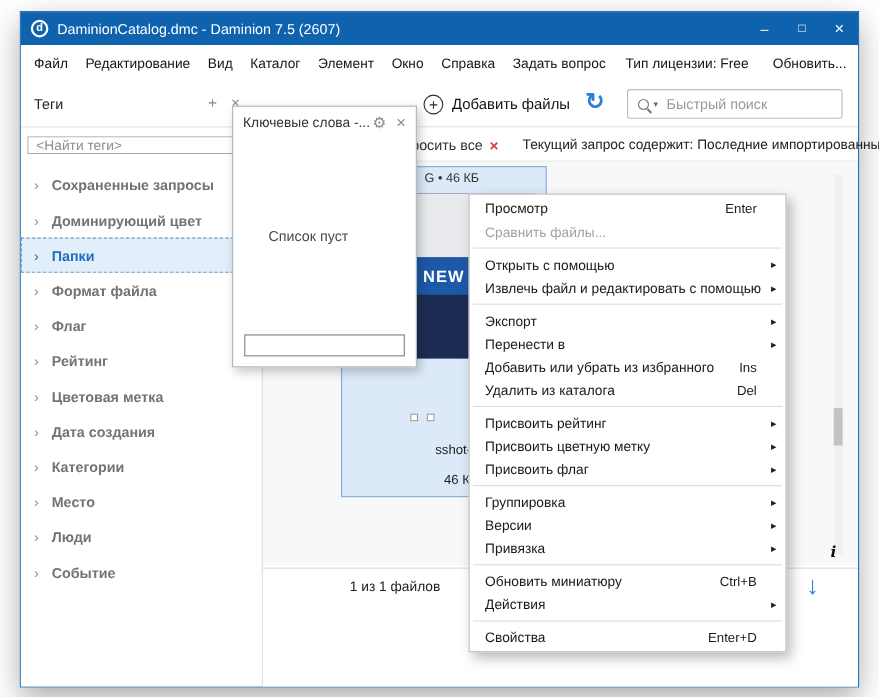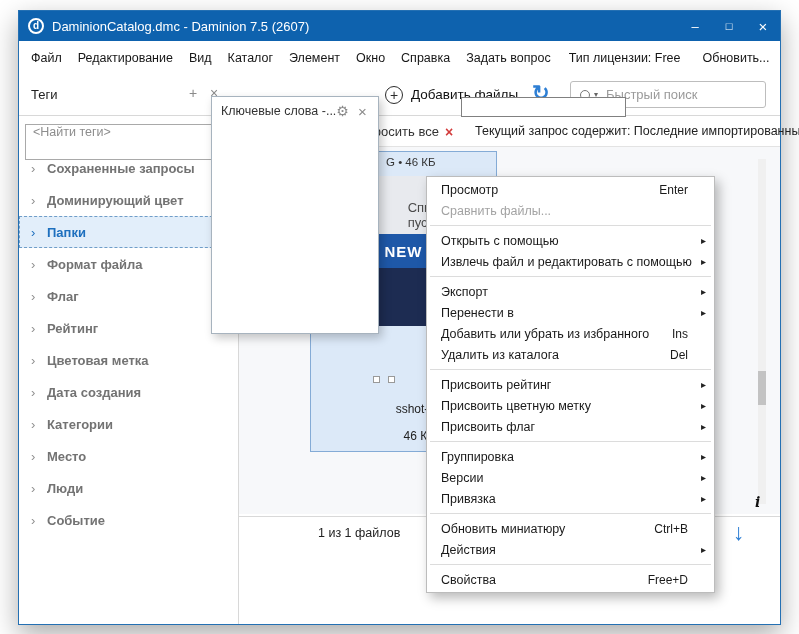--- a/index.html
+++ b/index.html
@@ -107,7 +107,7 @@
   
   .kw-panel { position:absolute; left:192px; top:85px; width:168px; height:238px; z-index:40;
     background:#fff; border:1px solid #a7b3be; box-shadow:3px 4px 9px rgba(0,0,0,.22);
-    display:flex; flex-direction:row; }
+    display:flex; flex-direction:column; }
   .kw-header { height:28px; display:flex; align-items:center; padding:0 9px; flex:0 0 auto; }
   .kw-title { flex:1; font-size:12.5px; color:#333; white-space:nowrap; overflow:hidden; }
   .kw-gear { font-size:14px; color:#8a8a8a; margin-right:9px; cursor:pointer; }

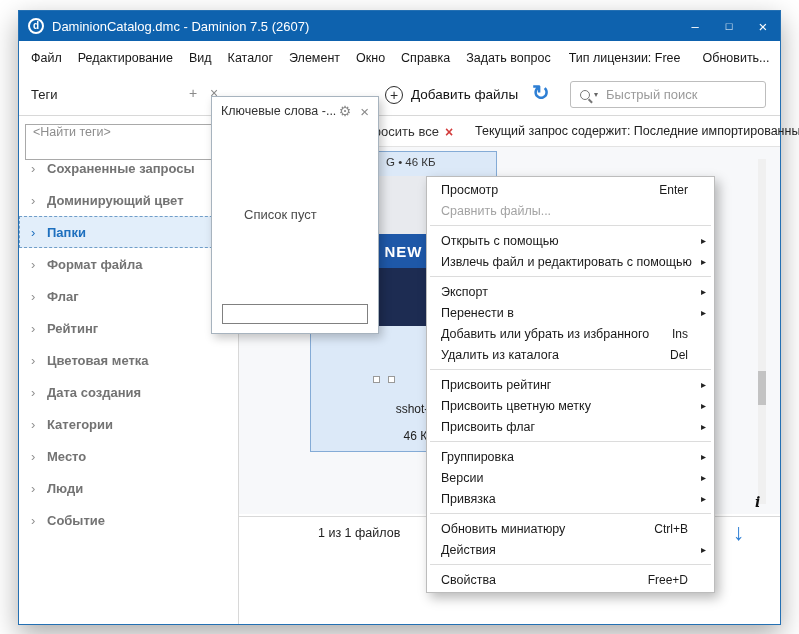--- a/index.html
+++ b/index.html
@@ -55,7 +55,7 @@
   
   .left-panel { position:absolute; left:0; top:105px; width:220px; bottom:0;
     background:#fff; border-right:1px solid #d8d8d8; }
-  .find-tags { position:absolute; left:6px; top:8px; width:207px; height:36px;
+  .find-tags { position:absolute; left:6px; top:8px; width:207px; height:16px;
     border:1px solid #a9a9a9; background:#fff; display:flex; align-items:flex-start; }
   .find-tags input { border:none; outline:none; flex:1; min-width:0; padding-left:7px;
     font-size:12.5px; color:#444; font-family:inherit; }

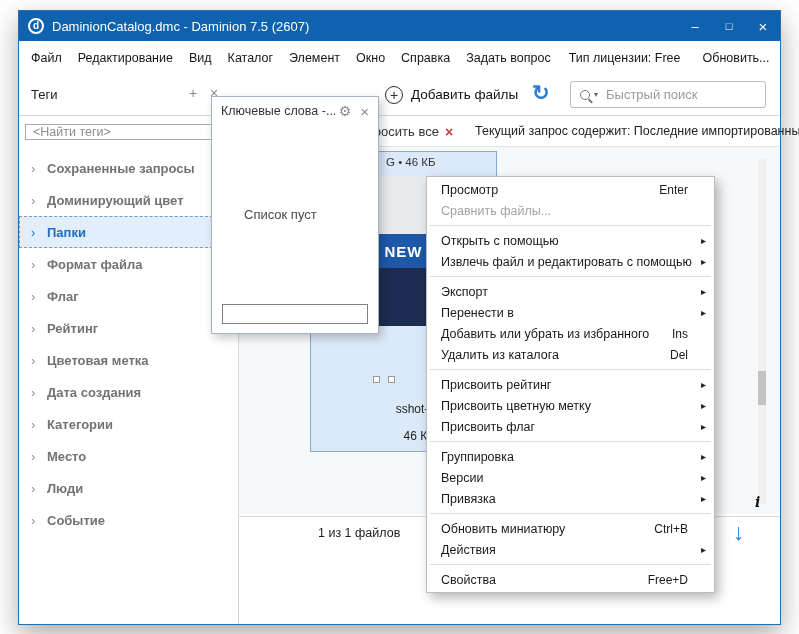--- a/index.html
+++ b/index.html
@@ -387,7 +387,7 @@
     <div class="cm-item">
       <span class="cm-label">Свойства</span>
       <span class="cm-fill"></span>
-      <span class="cm-short">Free+D</span>
+      <span class="cm-short">Enter+D</span>
       <span class="cm-arrow"></span>
     </div>
   </div>

